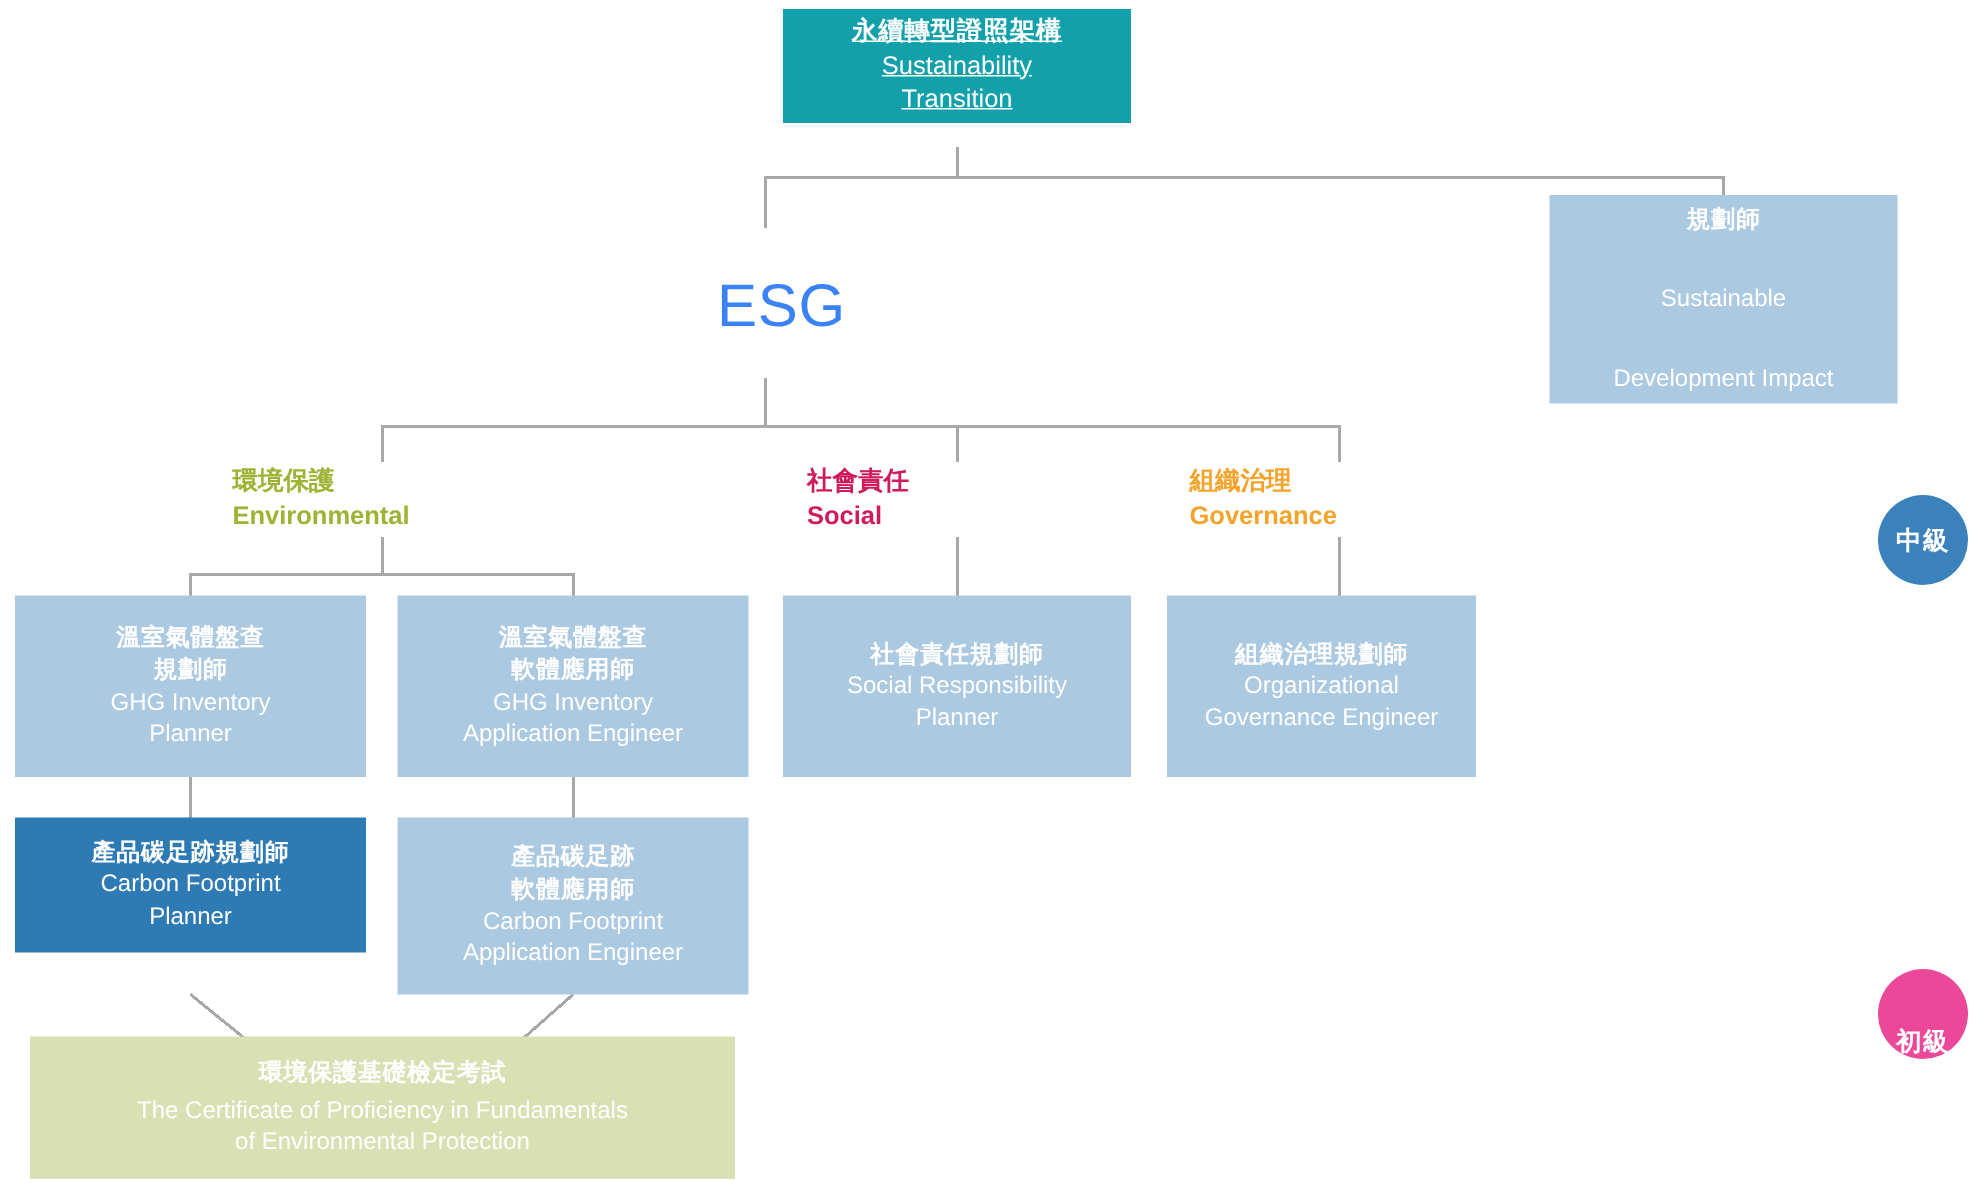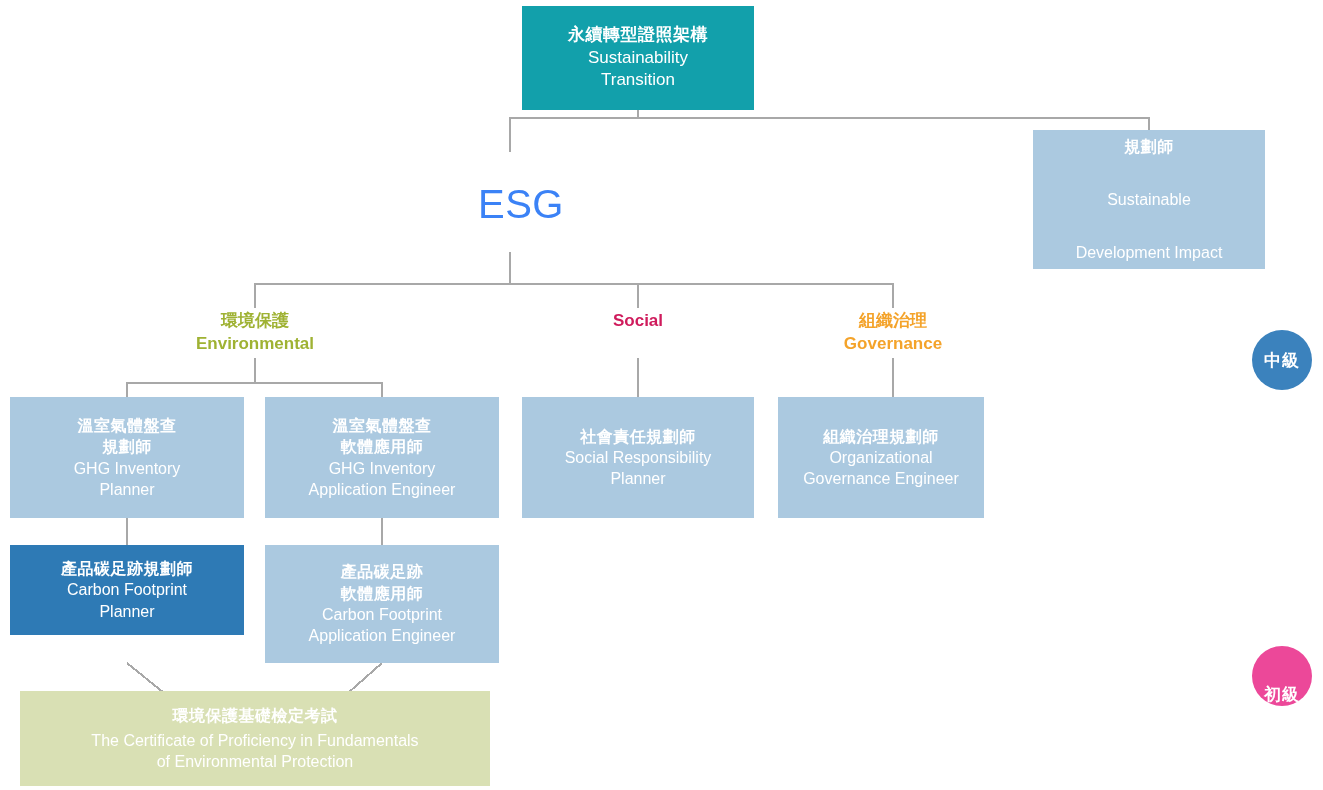--- a/index.html
+++ b/index.html
@@ -137,7 +137,7 @@
     </g>
   </svg>
 
-  <div class="node root-node" style="left:522px; top:6px; width:232px; height:104px;">
+  <div class="node root-node" style="left:522px; top:6px; width:232px; height:76px;text-decoration:underline;">
     <span class="zh">永續轉型證照架構</span>
     <span class="en">Sustainability</span>
     <span class="en">Transition</span>

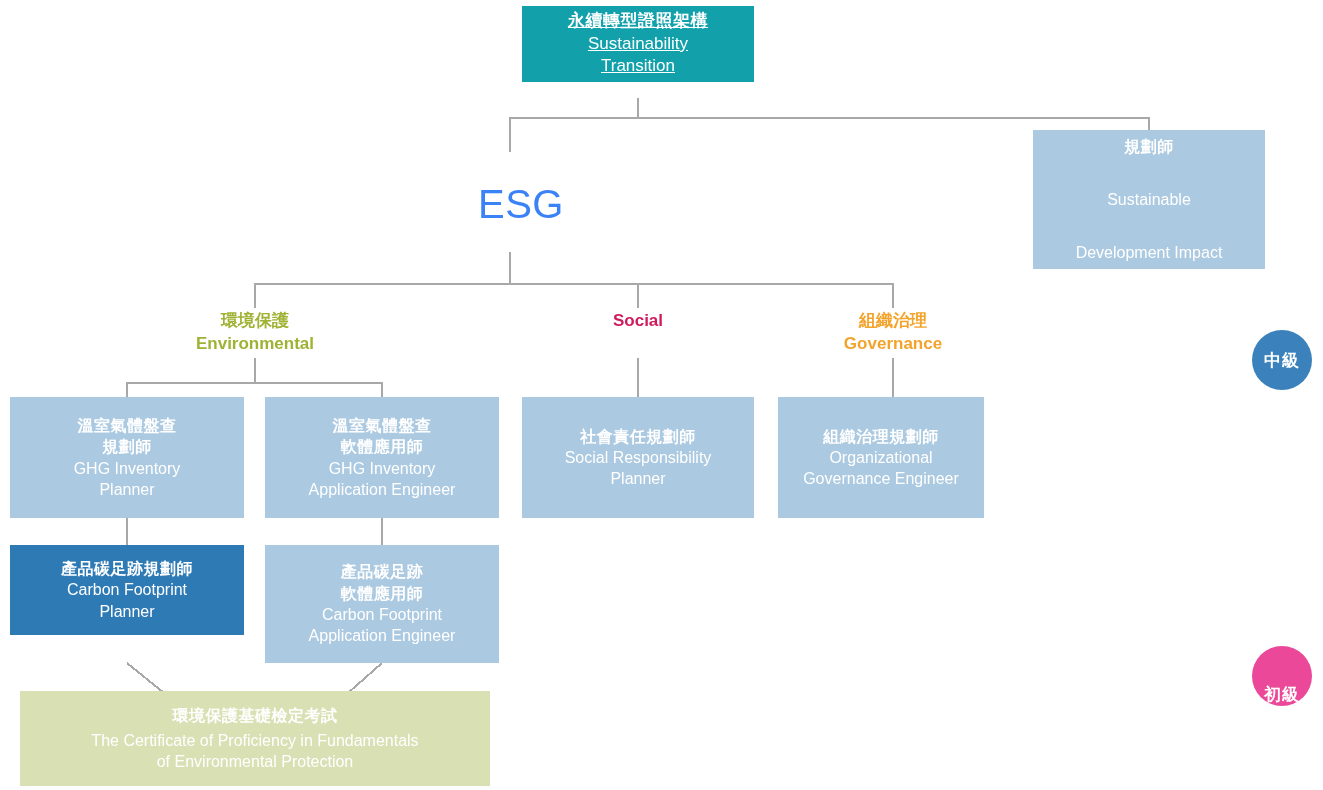--- a/index.html
+++ b/index.html
@@ -73,7 +73,7 @@
 
   .pillar {
     position: absolute;
-    text-align: center;
+    text-align: left;
     line-height: 1.35;
   }
   .pillar .zh { font-size: 17px; font-weight: bold; display: block; }

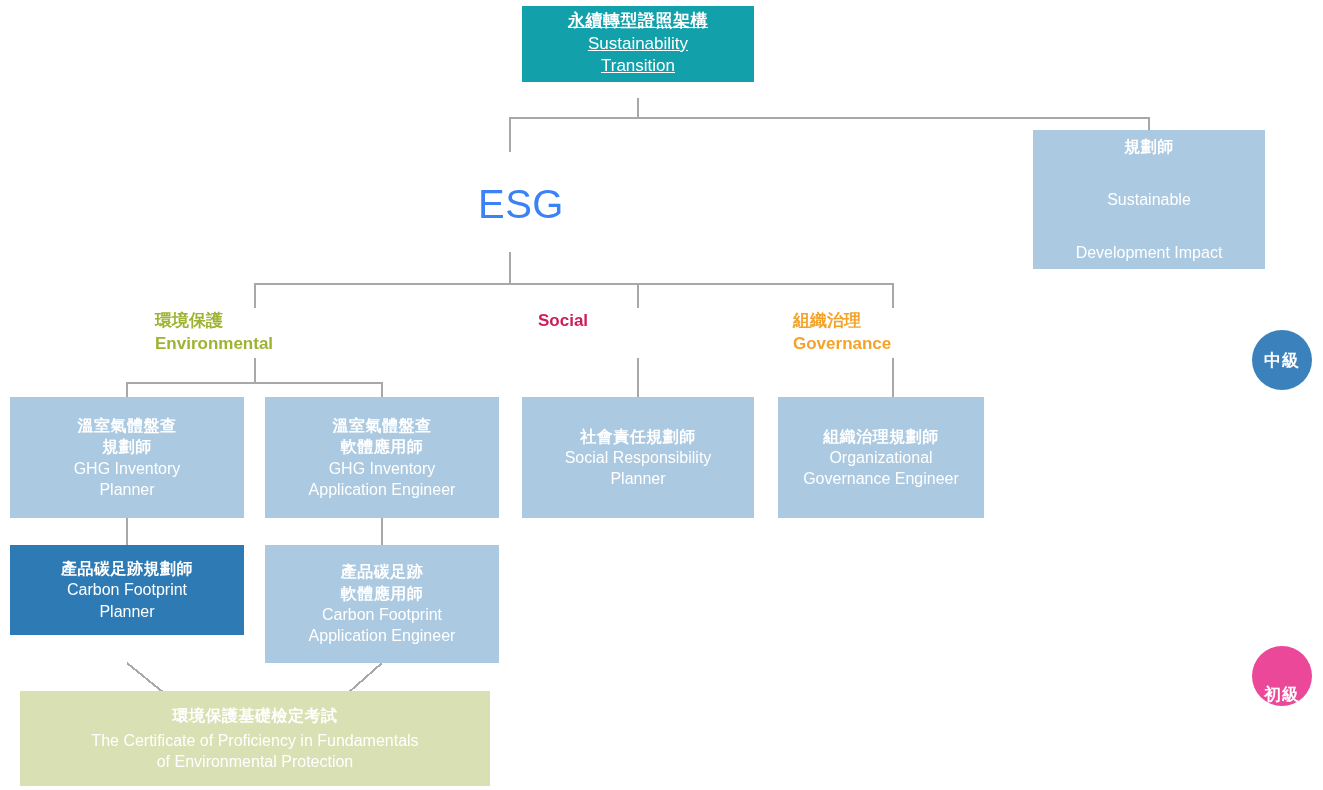--- a/index.html
+++ b/index.html
@@ -158,6 +158,7 @@
     <span class="en">Environmental</span>
   </div>
   <div class="pillar pillar-soc" style="left:538px; top:310px; width:200px;">
+    <span class="zh">社會責任</span>
     <span class="en">Social</span>
   </div>
   <div class="pillar pillar-gov" style="left:793px; top:310px; width:200px;">

